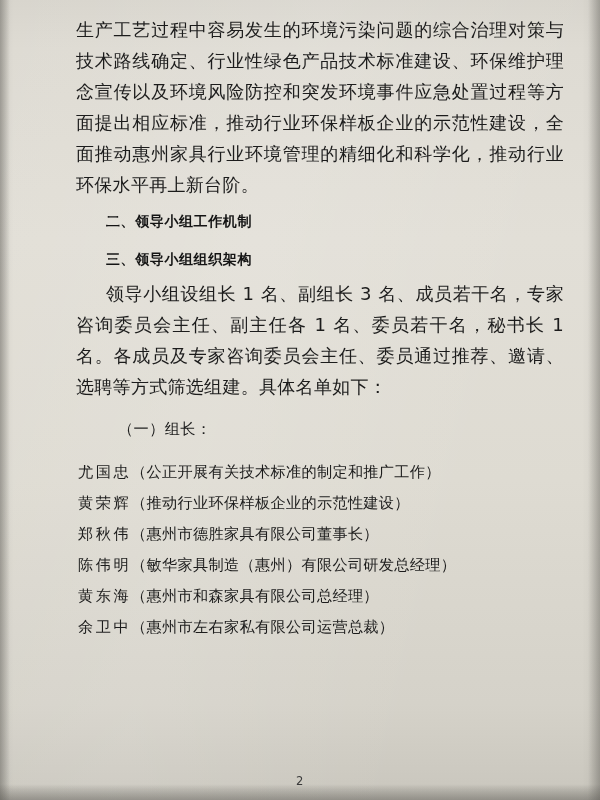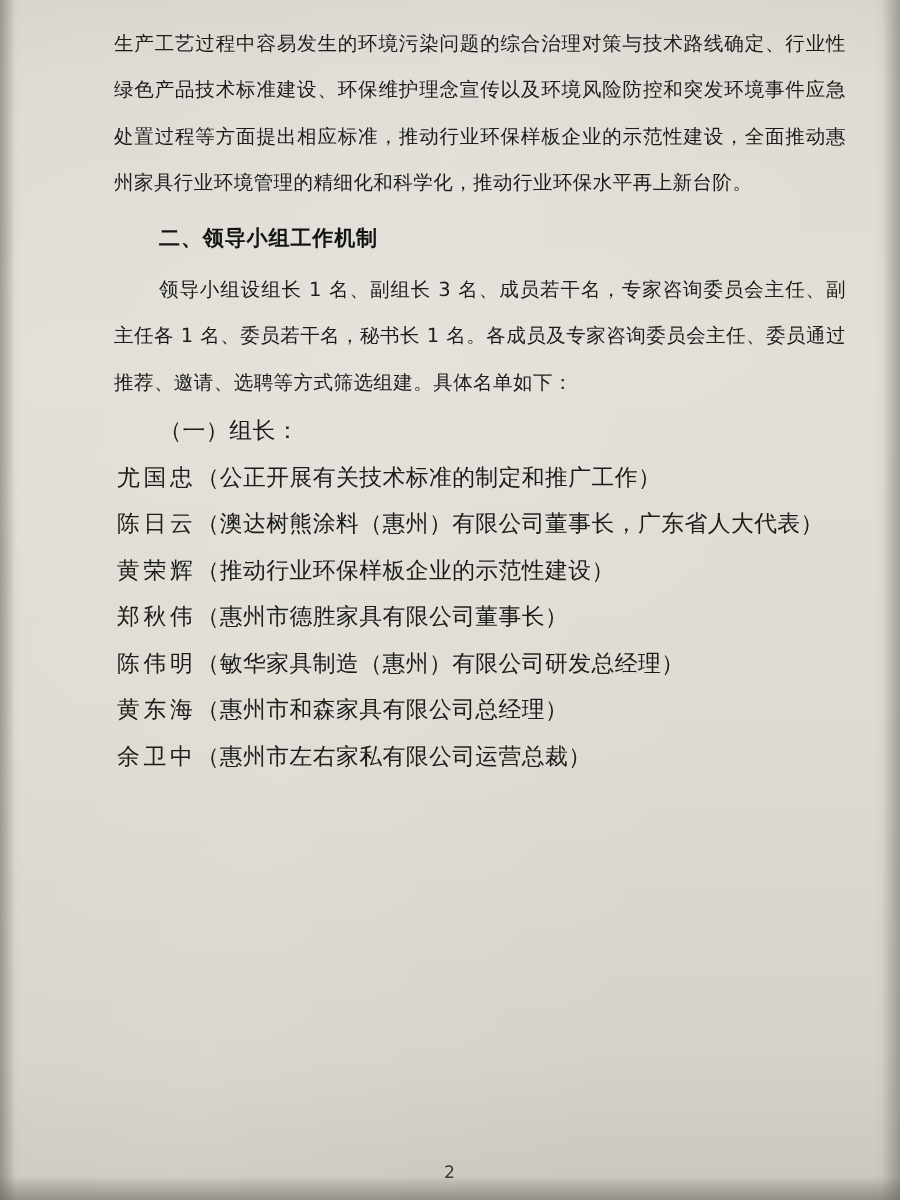--- a/index.html
+++ b/index.html
@@ -60,7 +60,7 @@
     box-sizing: border-box;
   }
   .para {
-    font-size: 13px;
+    font-size: 18px;
     line-height: 31px;
     color: #1c1c1c;
     text-align: justify;

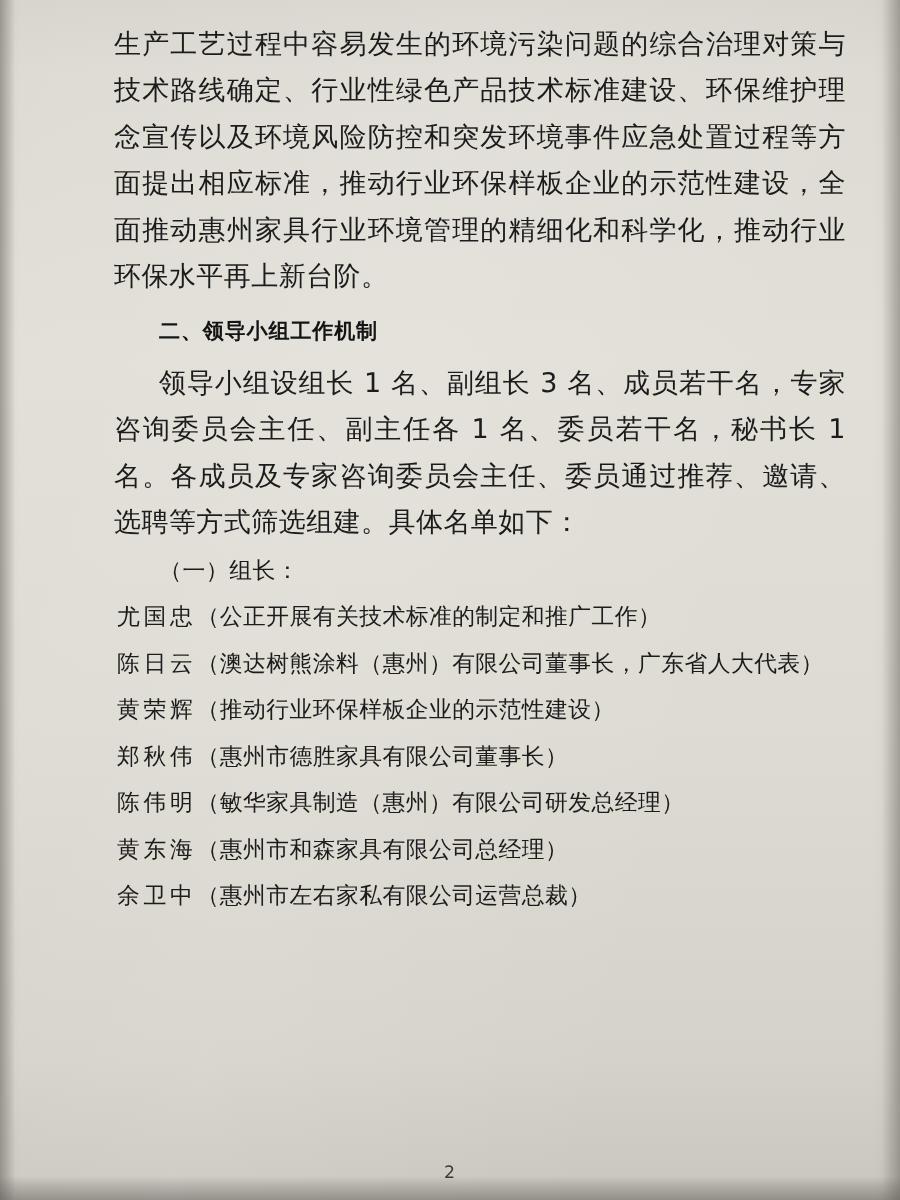--- a/index.html
+++ b/index.html
@@ -125,6 +125,7 @@
     <p class="heading">二、领导小组工作机制</p>
 
 
+    <p class="heading">三、领导小组组织架构</p>
 
     <p class="para indent">领导小组设组长 1 名、副组长 3 名、成员若干名，专家咨询委员会主任、副主任各 1 名、委员若干名，秘书长 1 名。各成员及专家咨询委员会主任、委员通过推荐、邀请、选聘等方式筛选组建。具体名单如下：</p>
 

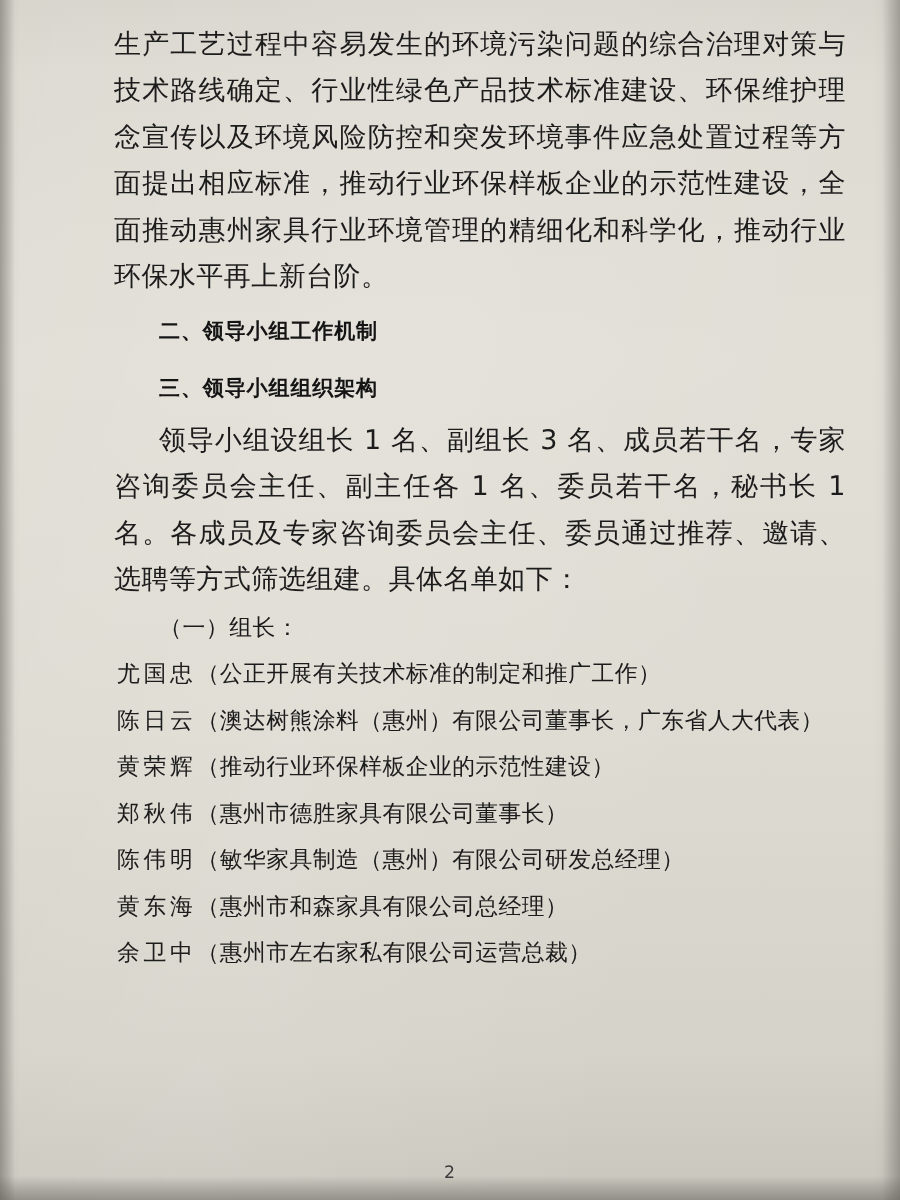--- a/index.html
+++ b/index.html
@@ -87,7 +87,7 @@
     color: #1c1c1c;
     text-indent: 30px;
     letter-spacing: 0.4px;
-    margin: 0;
+    margin: 12px;
   }
   .person {
     font-size: 15.2px;

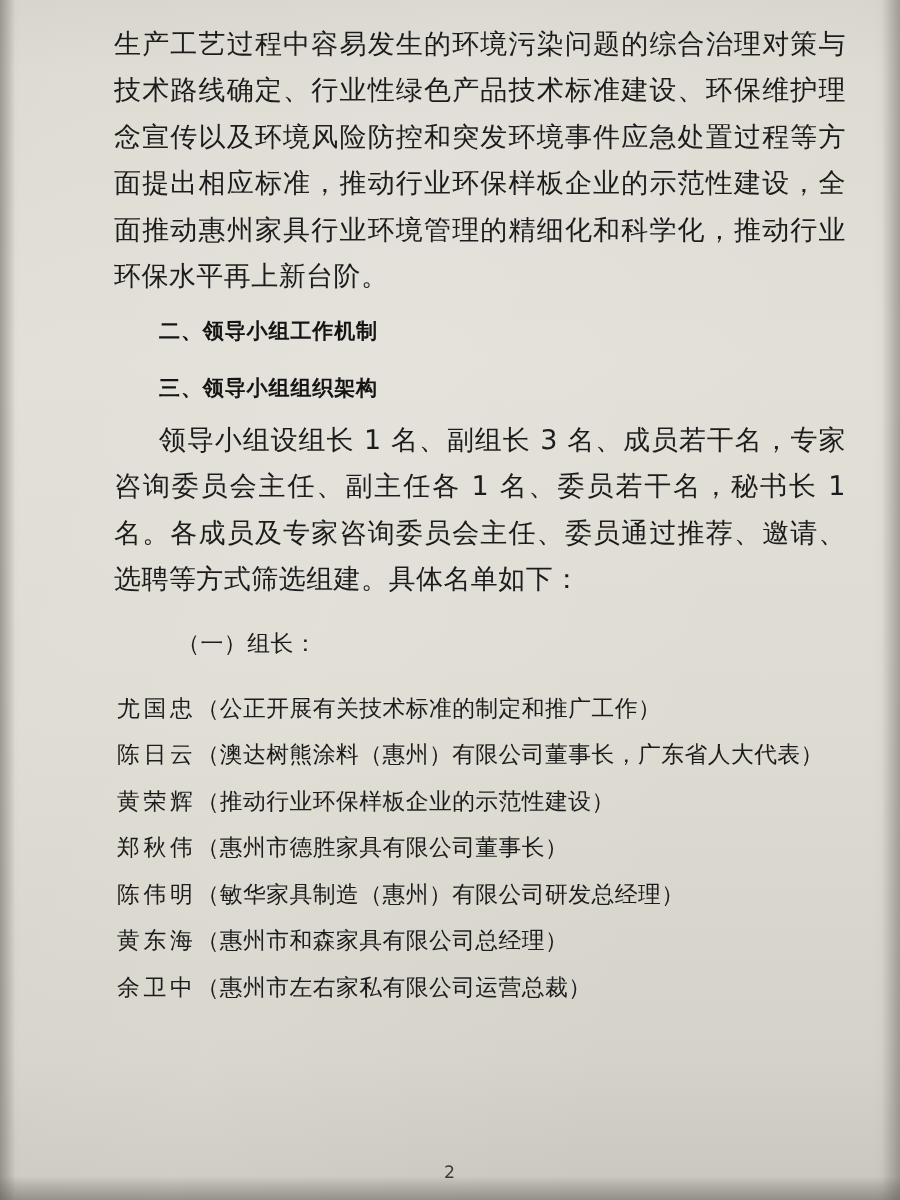--- a/index.html
+++ b/index.html
@@ -137,9 +137,6 @@
 
 
     <p class="person">
-      <span class="name">陈日云</span><span>（澳达树熊涂料（惠州）有限公司董事长，广东省人大代表）</span>
-    </p>
-    <p class="person">
       <span class="name">黄荣辉</span><span>（推动行业环保样板企业的示范性建设）</span>
     </p>
     <p class="person">

